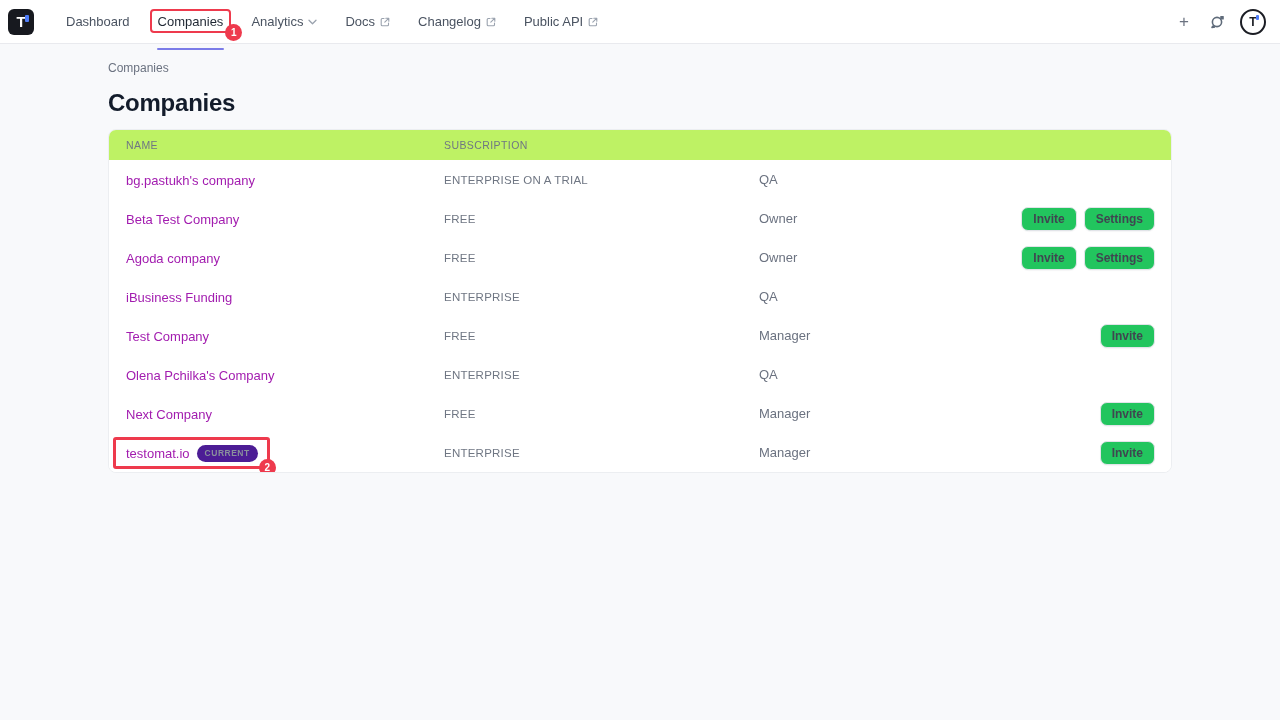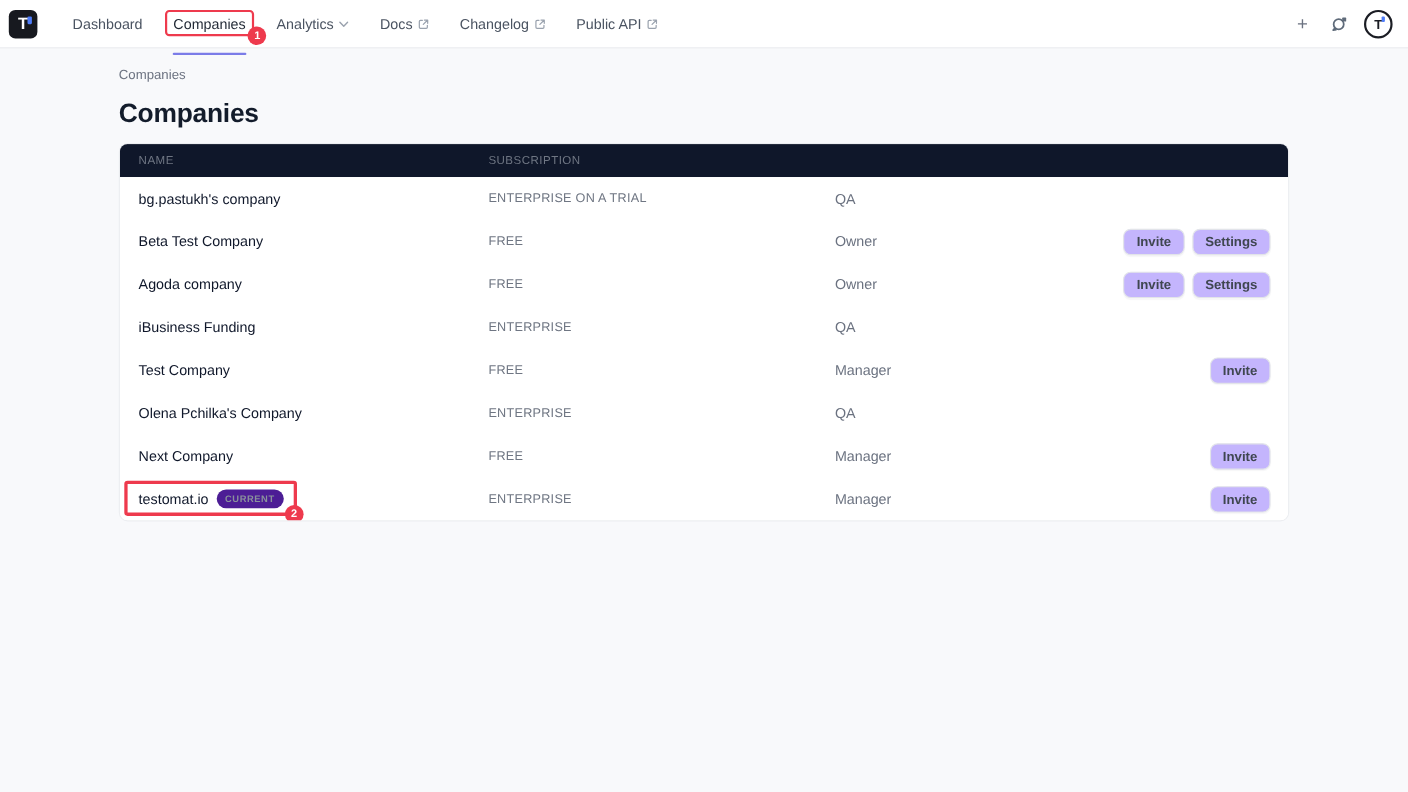--- a/index.html
+++ b/index.html
@@ -128,7 +128,7 @@
   }
   .thead {
     height:30px;
-    background:#0f172a;
+    background:#bef264;
     font-size:10.5px;
     font-weight:500;
     letter-spacing:0.04em;

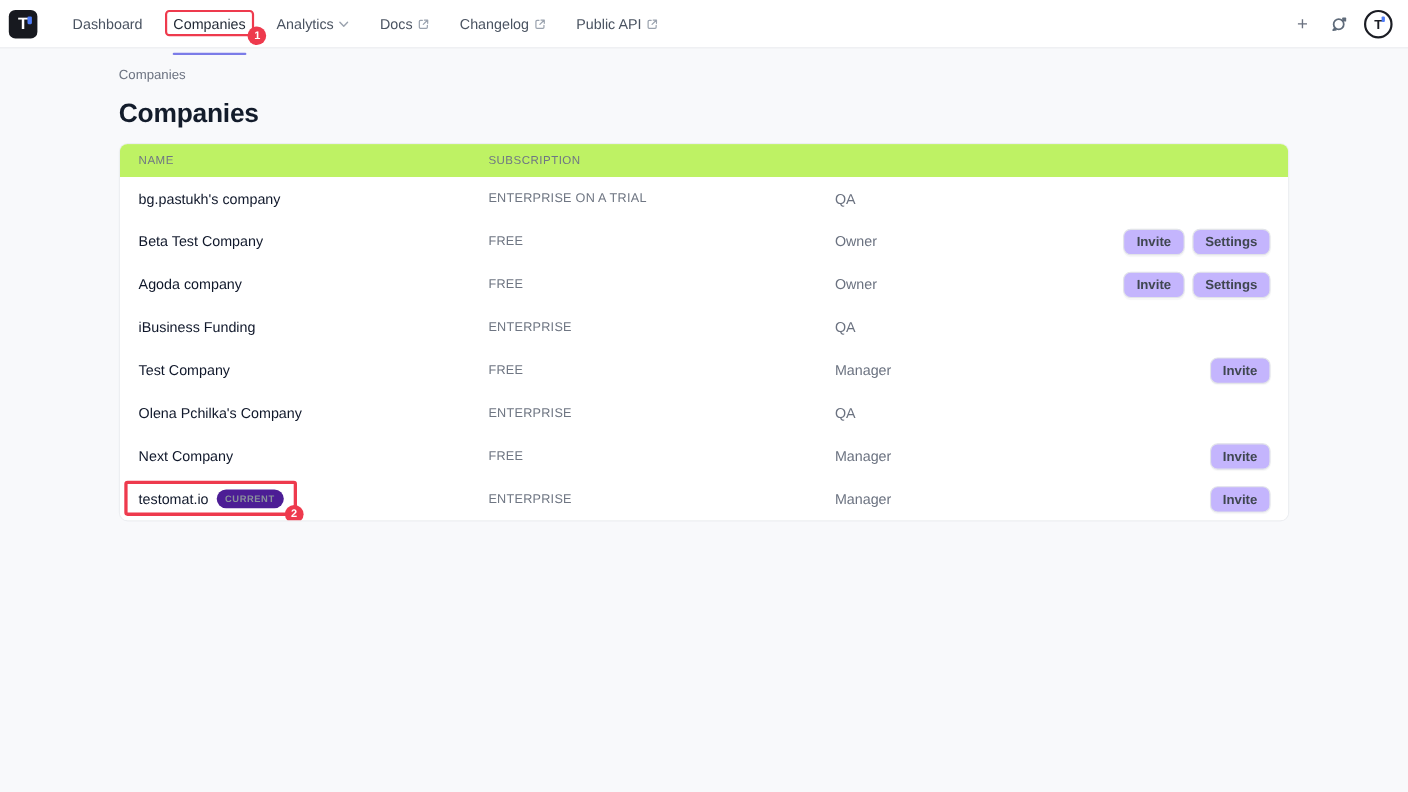--- a/index.html
+++ b/index.html
@@ -139,7 +139,7 @@
   .company-link {
     font-size:13px;
     font-weight:500;
-    color:#0f172a;
+    color:#a21caf;
     text-decoration:none;
     cursor:pointer;
     white-space:nowrap;

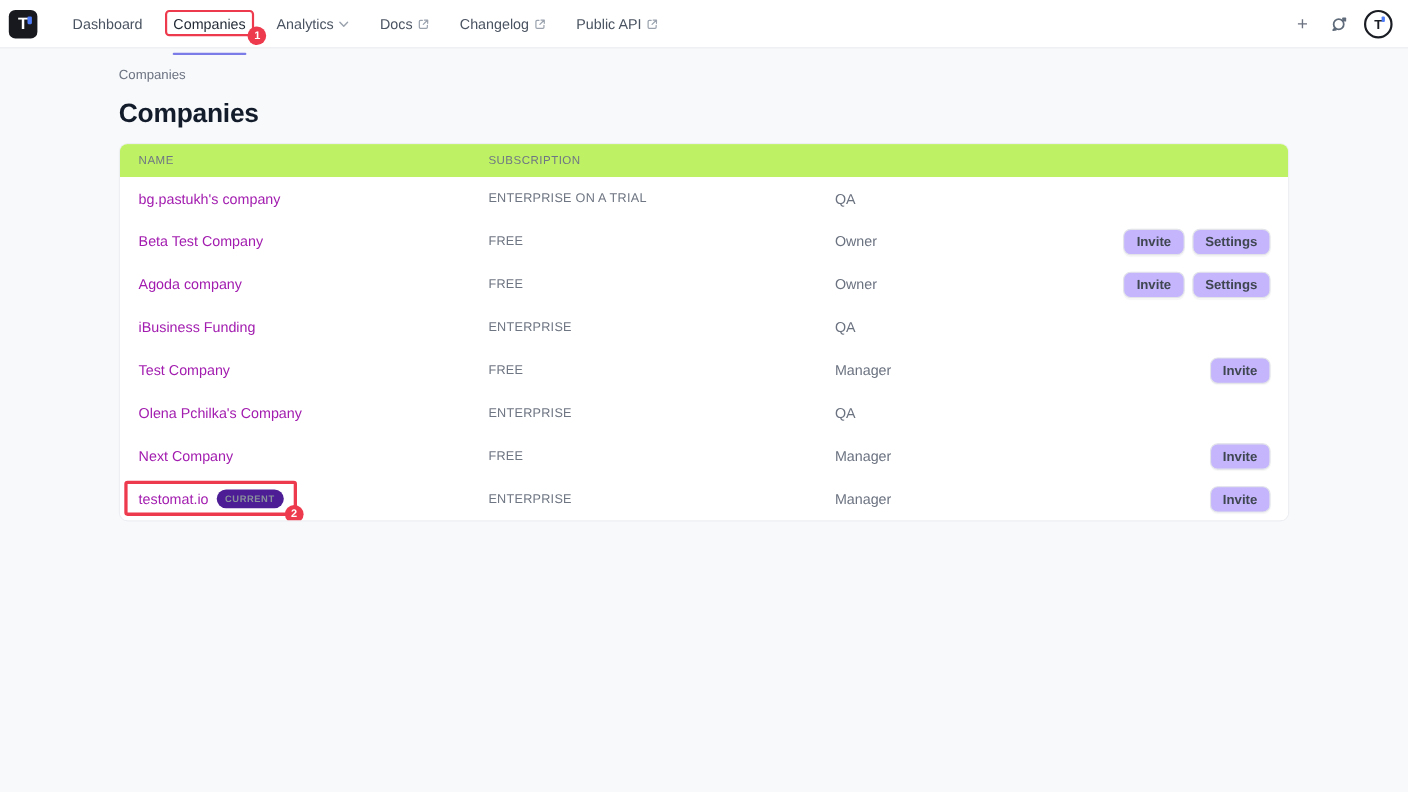--- a/index.html
+++ b/index.html
@@ -165,7 +165,7 @@
   .role-cell { font-size:13px; color:#6b7280; }
   .actions-cell { display:flex; gap:7px; justify-content:flex-end; }
   .btn {
-    background:#c4b5fd;
+    background:#22c55e;
     border:1px solid #e2e4e9;
     border-radius:7px;
     padding:4px 11px;

